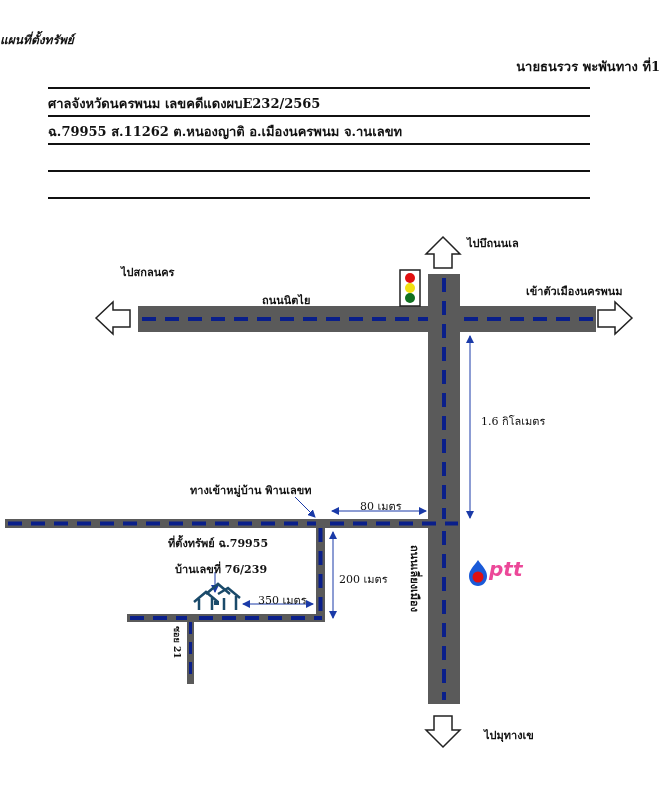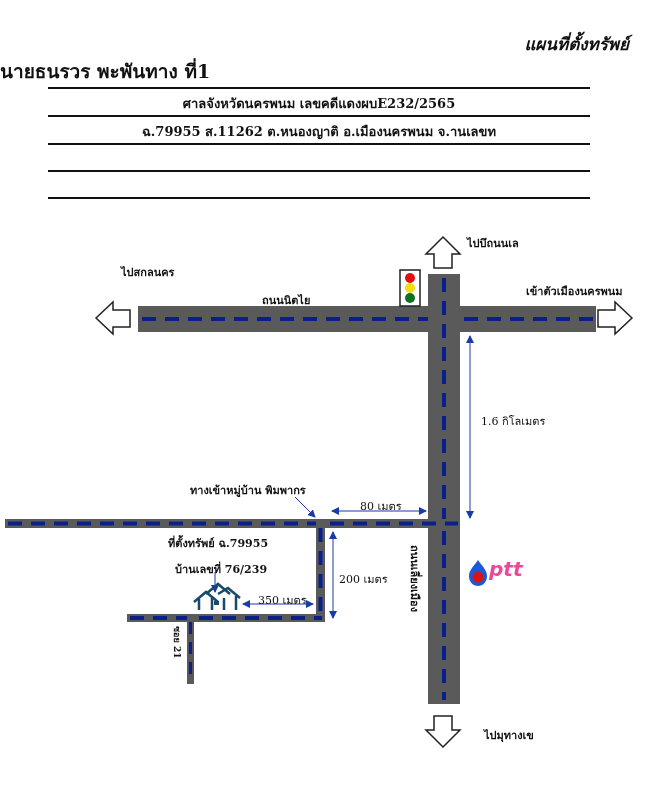--- a/index.html
+++ b/index.html
@@ -5,8 +5,8 @@
     html, body { margin:0; padding:0; background:#ffffff; }
     body { width:660px; height:800px; position:relative; overflow:hidden;
       font-family:"DejaVu Serif", "Liberation Serif", serif; color:#111; }
-    .title { position:absolute; left:0; width:629px; top:30px; text-align:right;
-      font-weight:bold; font-style:italic; font-size:17px; }
+    .title { position:absolute; left:0; width:629px; top:30px; text-align:left;
+      font-weight:bold; font-style:italic; font-size:12px; }
     .subtitle { position:absolute; left:0; width:660px; top:56px; text-align:left;
       font-weight:bold; font-size:19px; }
     .rule { position:absolute; left:48px; width:542px; height:2px; background:#111; }

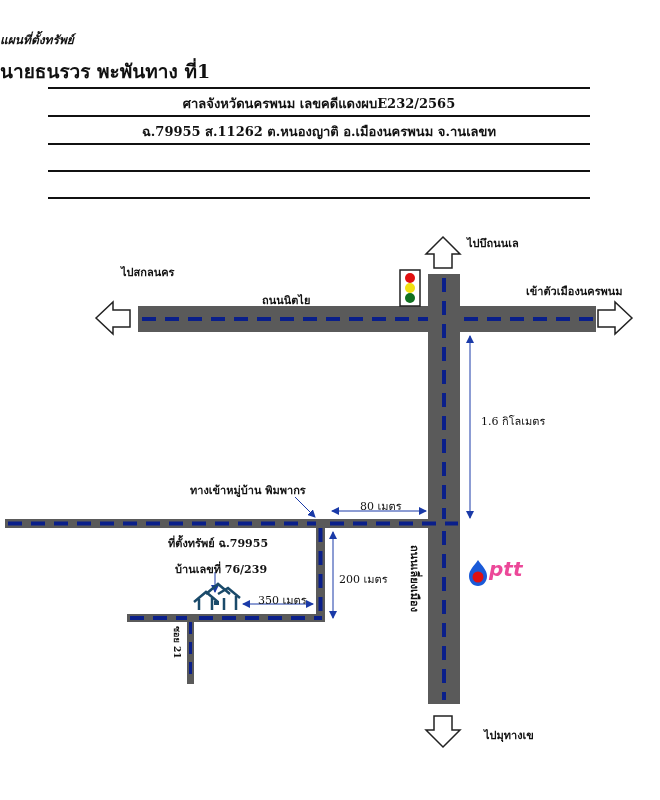--- a/index.html
+++ b/index.html
@@ -7,8 +7,8 @@
       font-family:"DejaVu Serif", "Liberation Serif", serif; color:#111; }
     .title { position:absolute; left:0; width:629px; top:30px; text-align:left;
       font-weight:bold; font-style:italic; font-size:12px; }
-    .subtitle { position:absolute; left:0; width:660px; top:56px; text-align:left;
-      font-weight:bold; font-size:19px; }
+    .subtitle { position:absolute; left:0; width:660px; top:56px; text-align:right;
+      font-weight:bold; font-size:13px; }
     .rule { position:absolute; left:48px; width:542px; height:2px; background:#111; }
     .row-text { position:absolute; left:48px; width:542px; text-align:center;
       font-weight:bold; font-size:13px; }

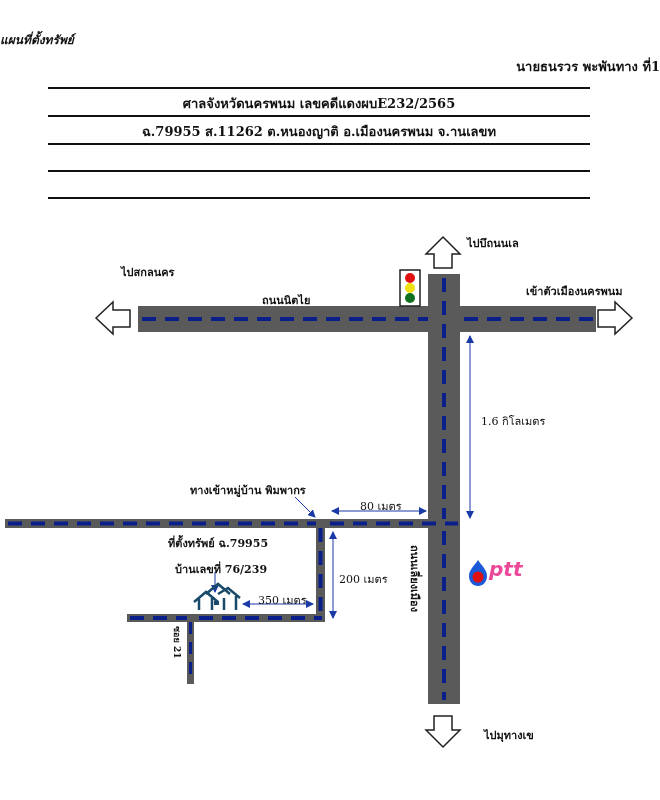--- a/index.html
+++ b/index.html
@@ -10,7 +10,7 @@
     .subtitle { position:absolute; left:0; width:660px; top:56px; text-align:right;
       font-weight:bold; font-size:13px; }
     .rule { position:absolute; left:48px; width:542px; height:2px; background:#111; }
-    .row-text { position:absolute; left:48px; width:542px; text-align:center;
+    .row-text { position:absolute; left:48px; width:542px; 
       font-weight:bold; font-size:13px; }
     svg { position:absolute; left:0; top:0; }
     .lbl { position:absolute; font-weight:bold; font-size:11px; white-space:nowrap; }

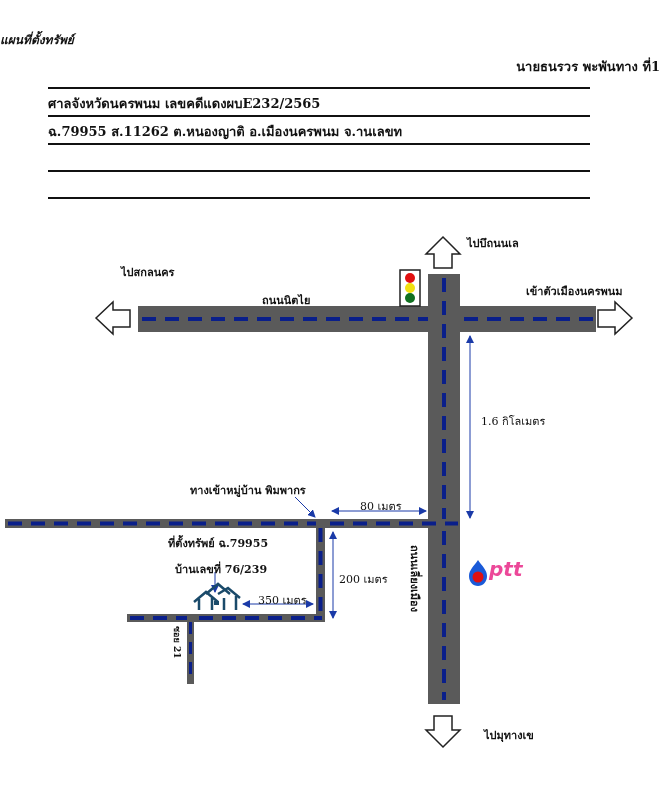--- a/index.html
+++ b/index.html
@@ -111,7 +111,7 @@
 <div class="lbl" style="left:339px;top:570px;font-weight:normal">200 เมตร</div>
 <div class="lbl" style="left:258px;top:591px;font-weight:normal">350 เมตร</div>
 
-<div class="lbl" style="left:190px;top:481px">ทางเข้าหมู่บ้าน พิมพากร</div>
+<div class="lbl" style="left:190px;top:481px">ทางเข้าหมู่บ้าน พิานเลขท</div>
 <div class="lbl" style="left:168px;top:534px">ที่ตั้งทรัพย์ ฉ.79955</div>
 <div class="lbl" style="left:175px;top:560px">บ้านเลขที่ 76/239</div>
 <div class="ptt">ptt</div>

